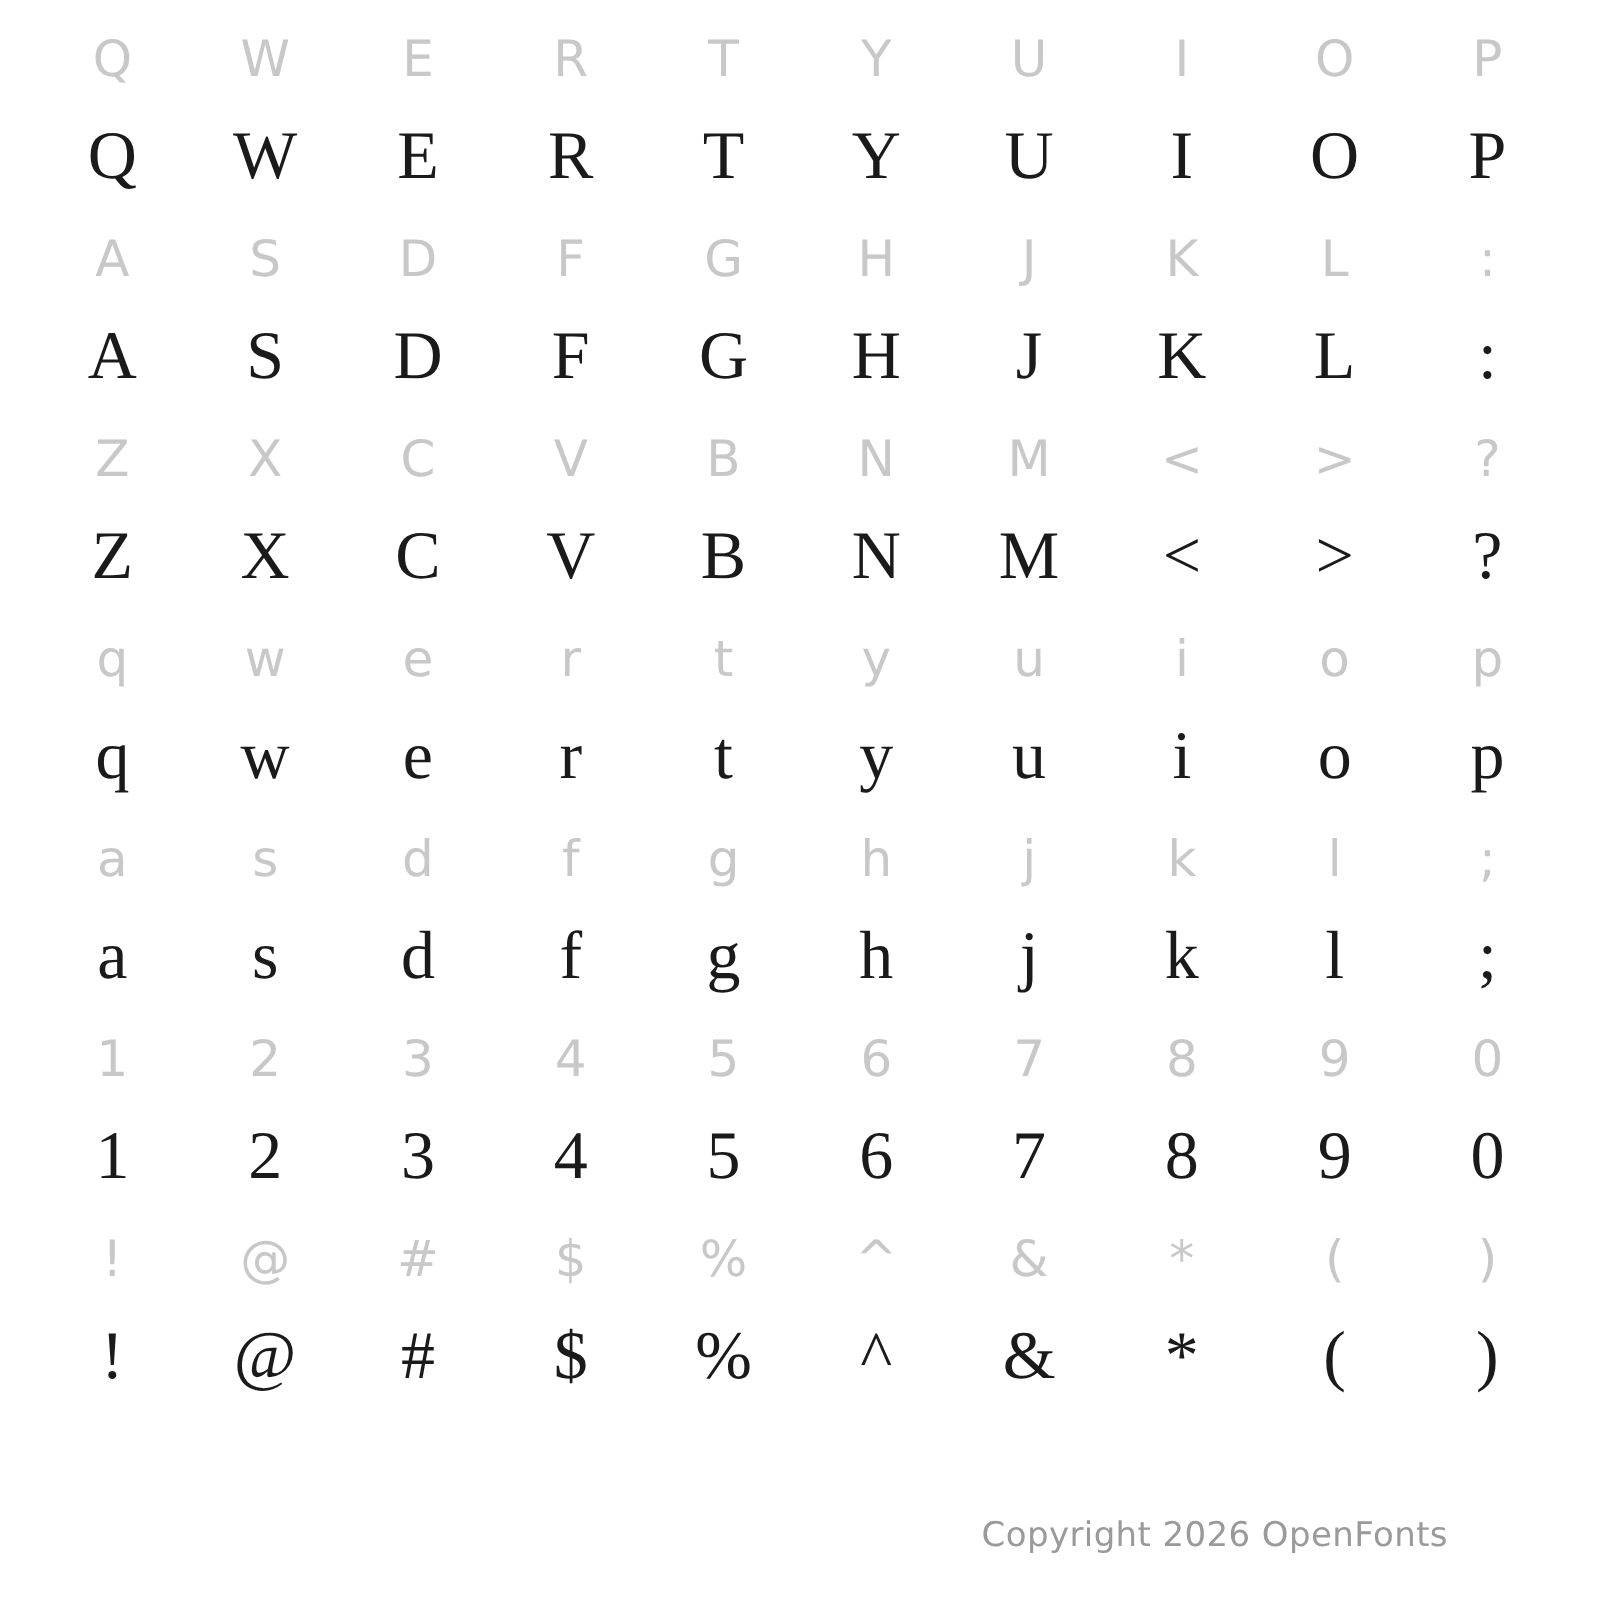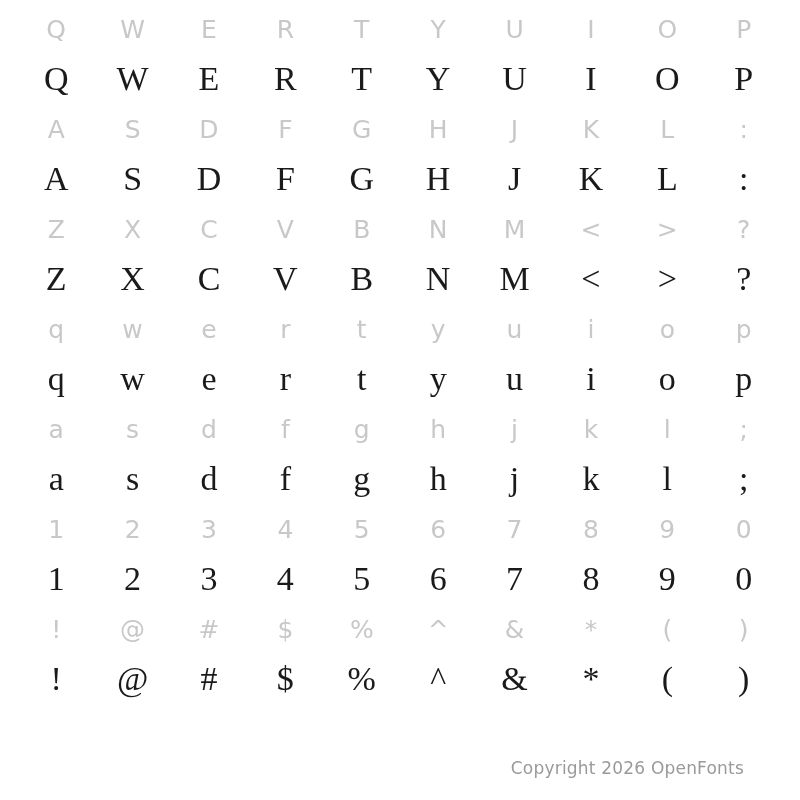--- a/index.html
+++ b/index.html
@@ -72,7 +72,7 @@
     right: 0;
     bottom: 22px;
     text-align: right;
-    padding-right: 56px;
+    padding-right: 76px;
     font-family: "DejaVu Sans", sans-serif;
     font-size: 17px;
     color: #9a9a9a;

